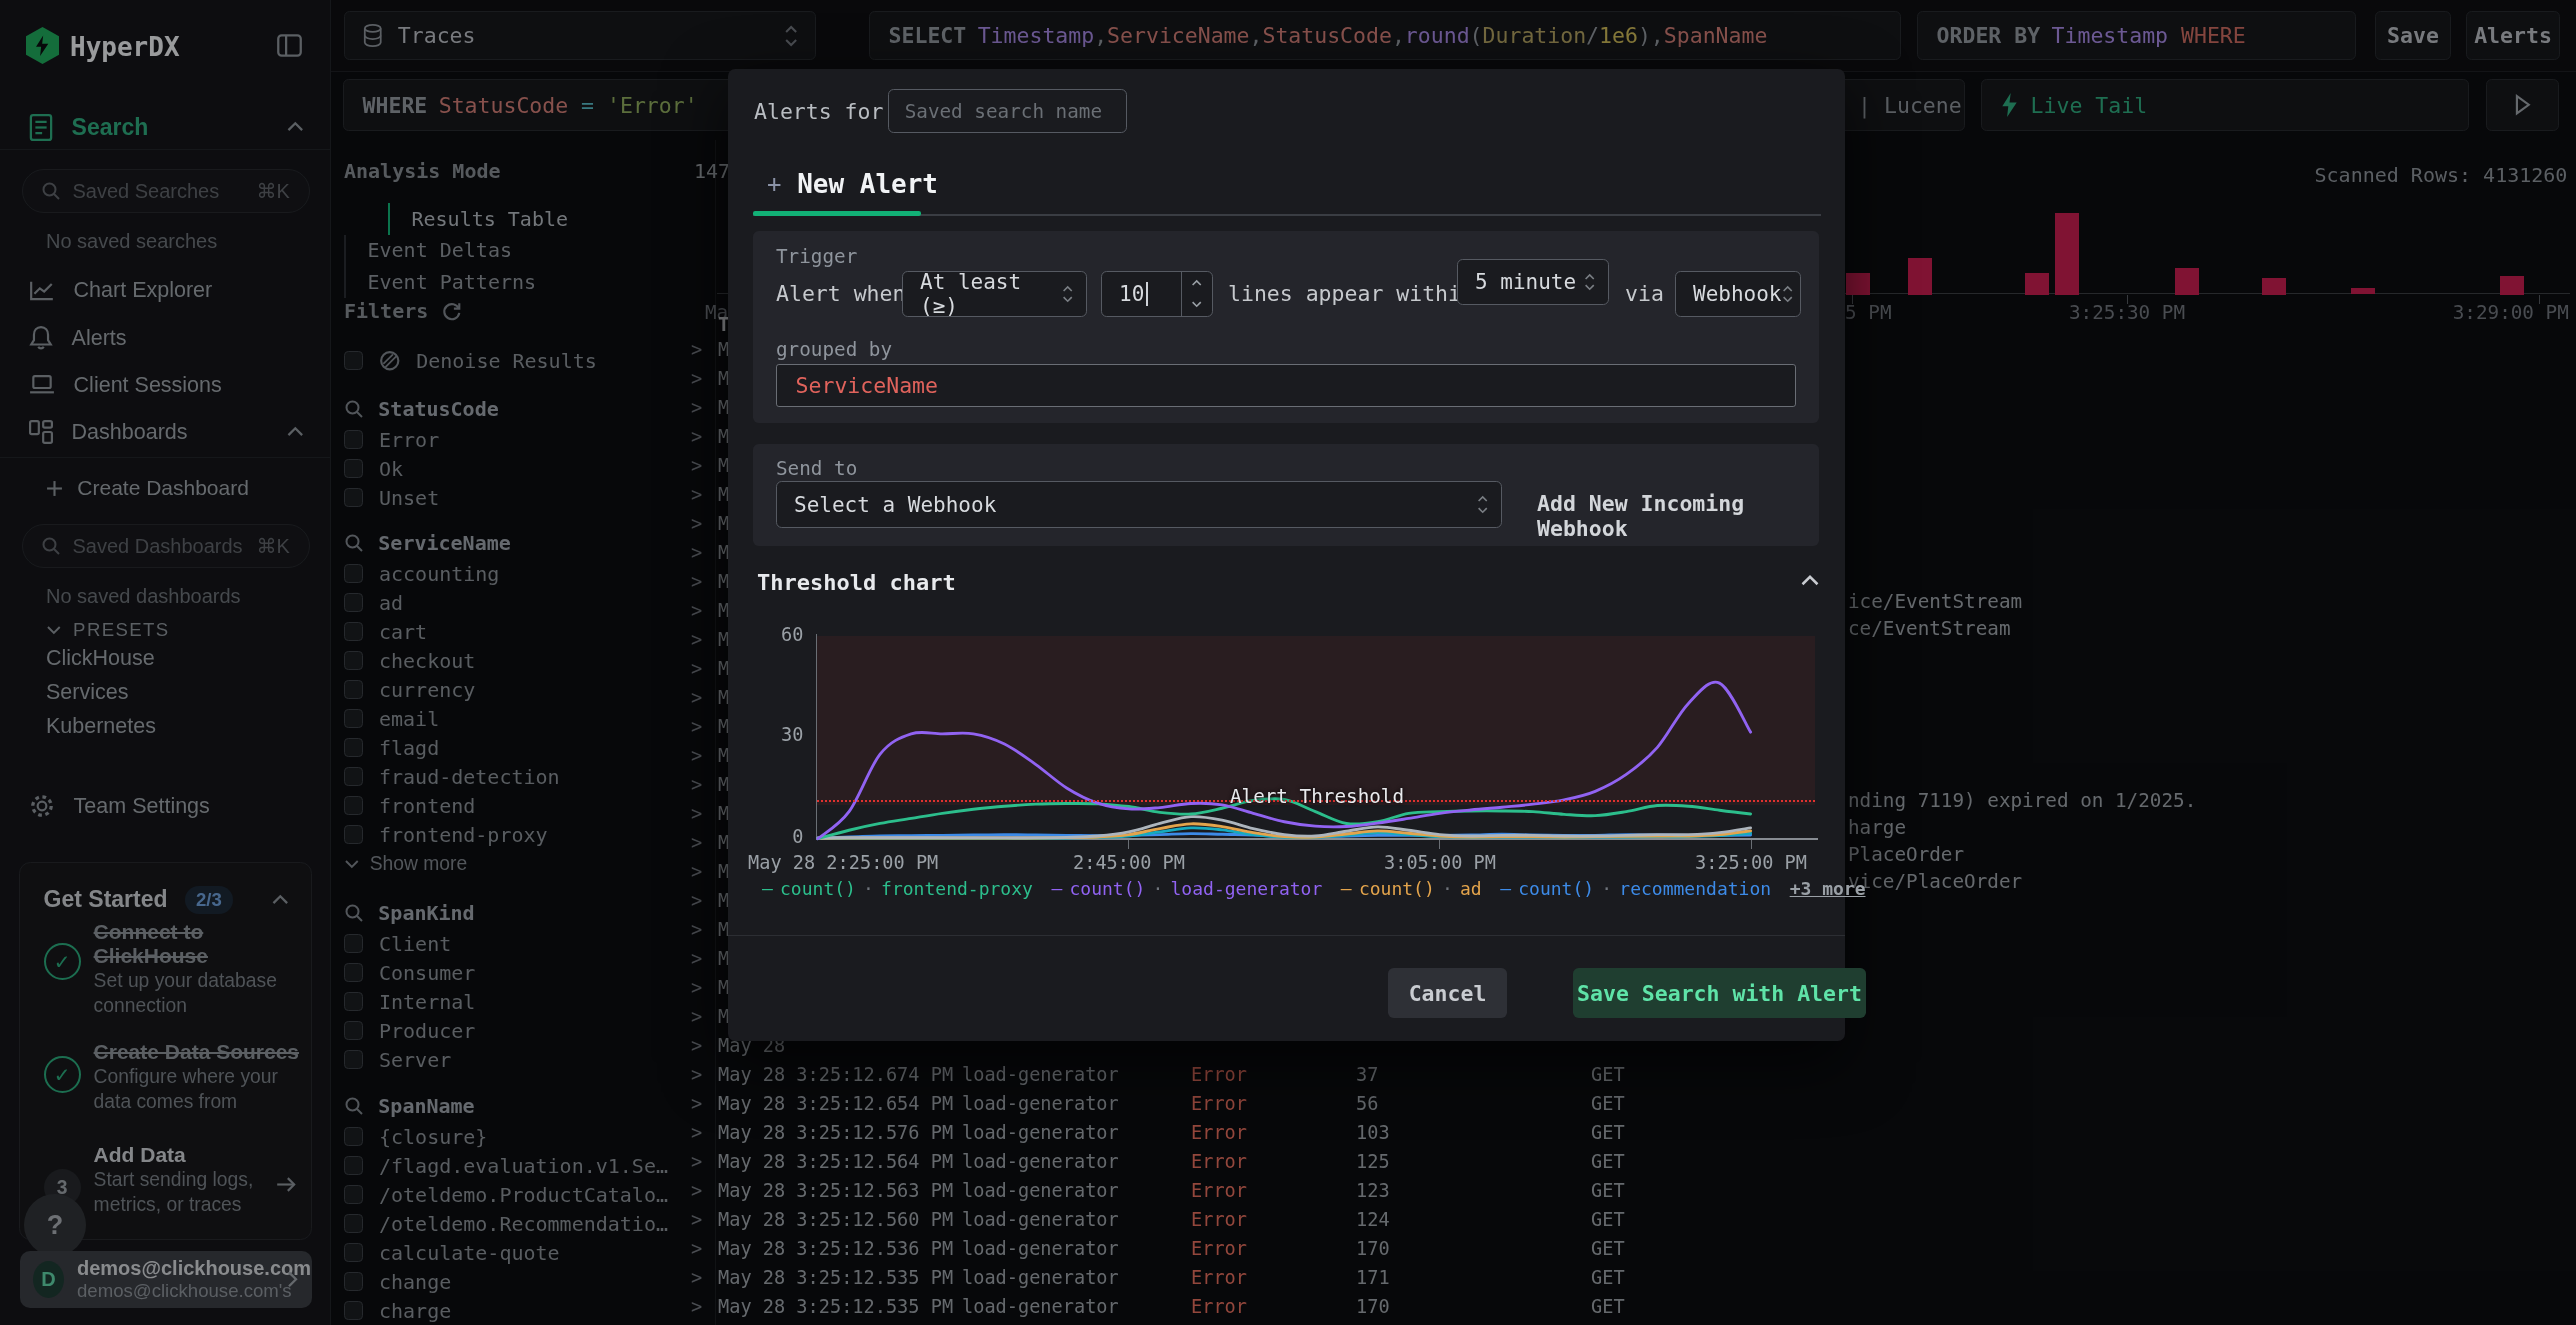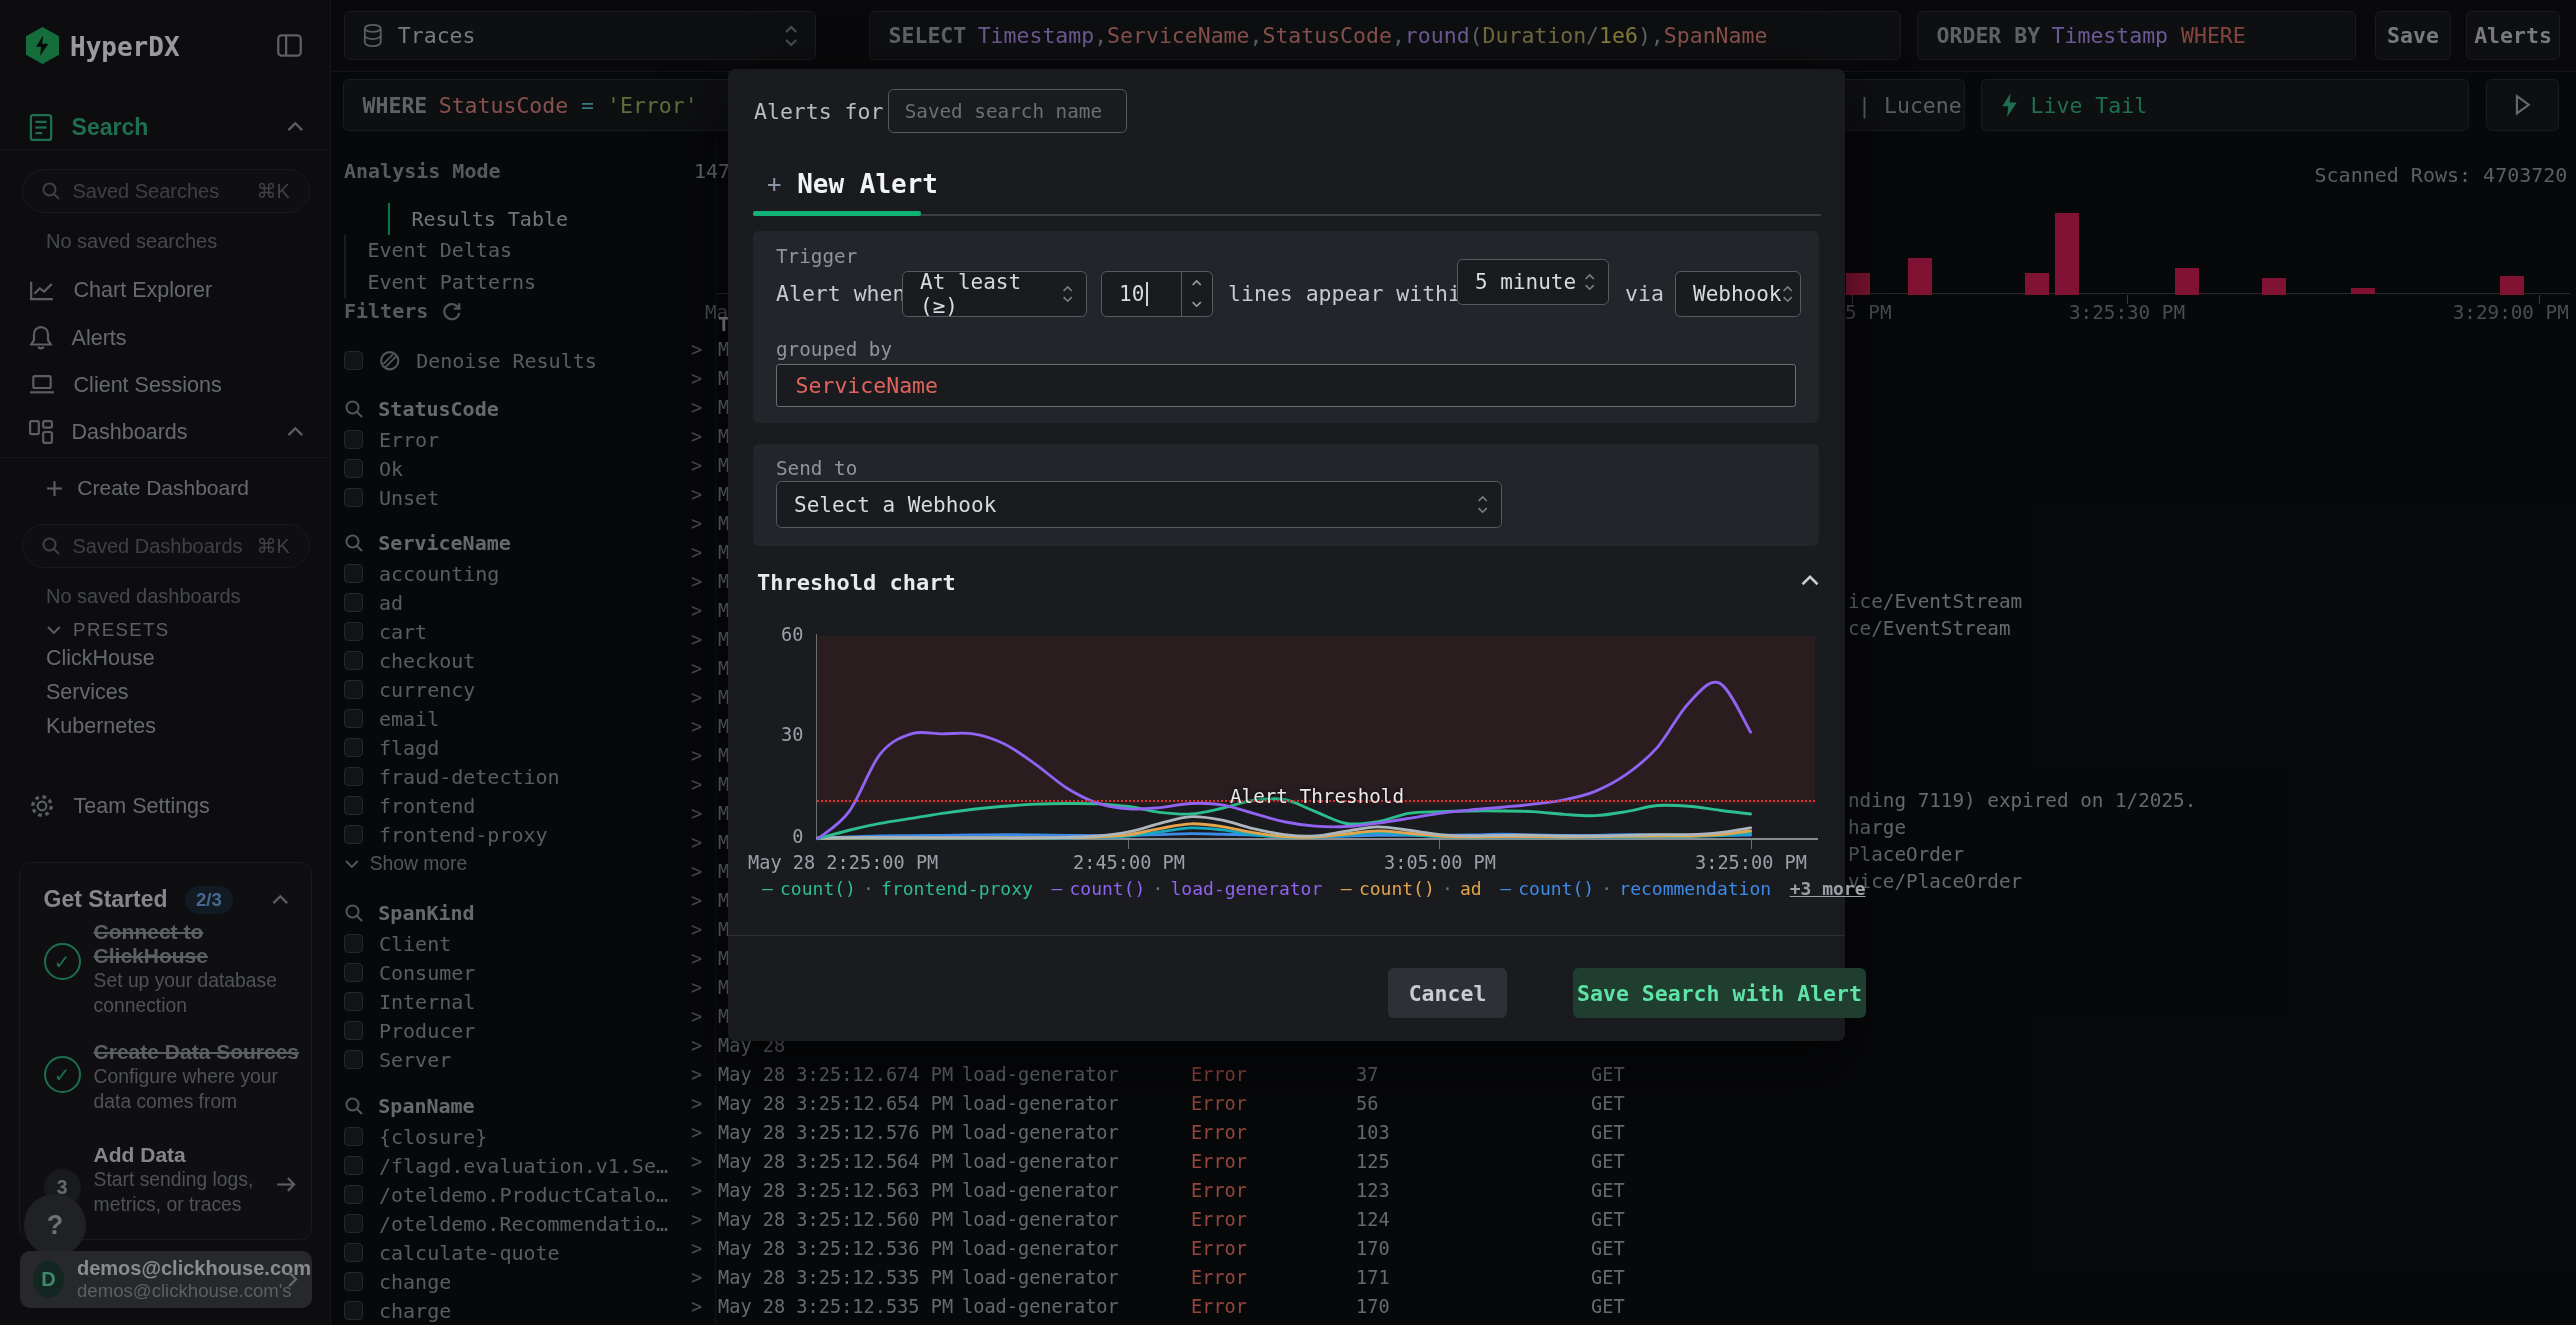--- a/index.html
+++ b/index.html
@@ -539,7 +539,7 @@
   </div>
 
   <div class="abs mono" style="left:694px;top:159px;font-size:20px;color:#9aa0a6;">147</div>
-  <div class="abs mono" style="right:8.6px;top:163px;font-size:20px;color:#8a9097;">Scanned Rows: 4703720</div>
+  <div class="abs mono" style="right:8.6px;top:163px;font-size:20px;color:#8a9097;">Scanned Rows: 4131260</div>
 
   <div id="histogram-layer">
     <div class="abs" style="left:717px;top:293px;width:1853px;height:1.4px;background:#3a3d42;"></div>

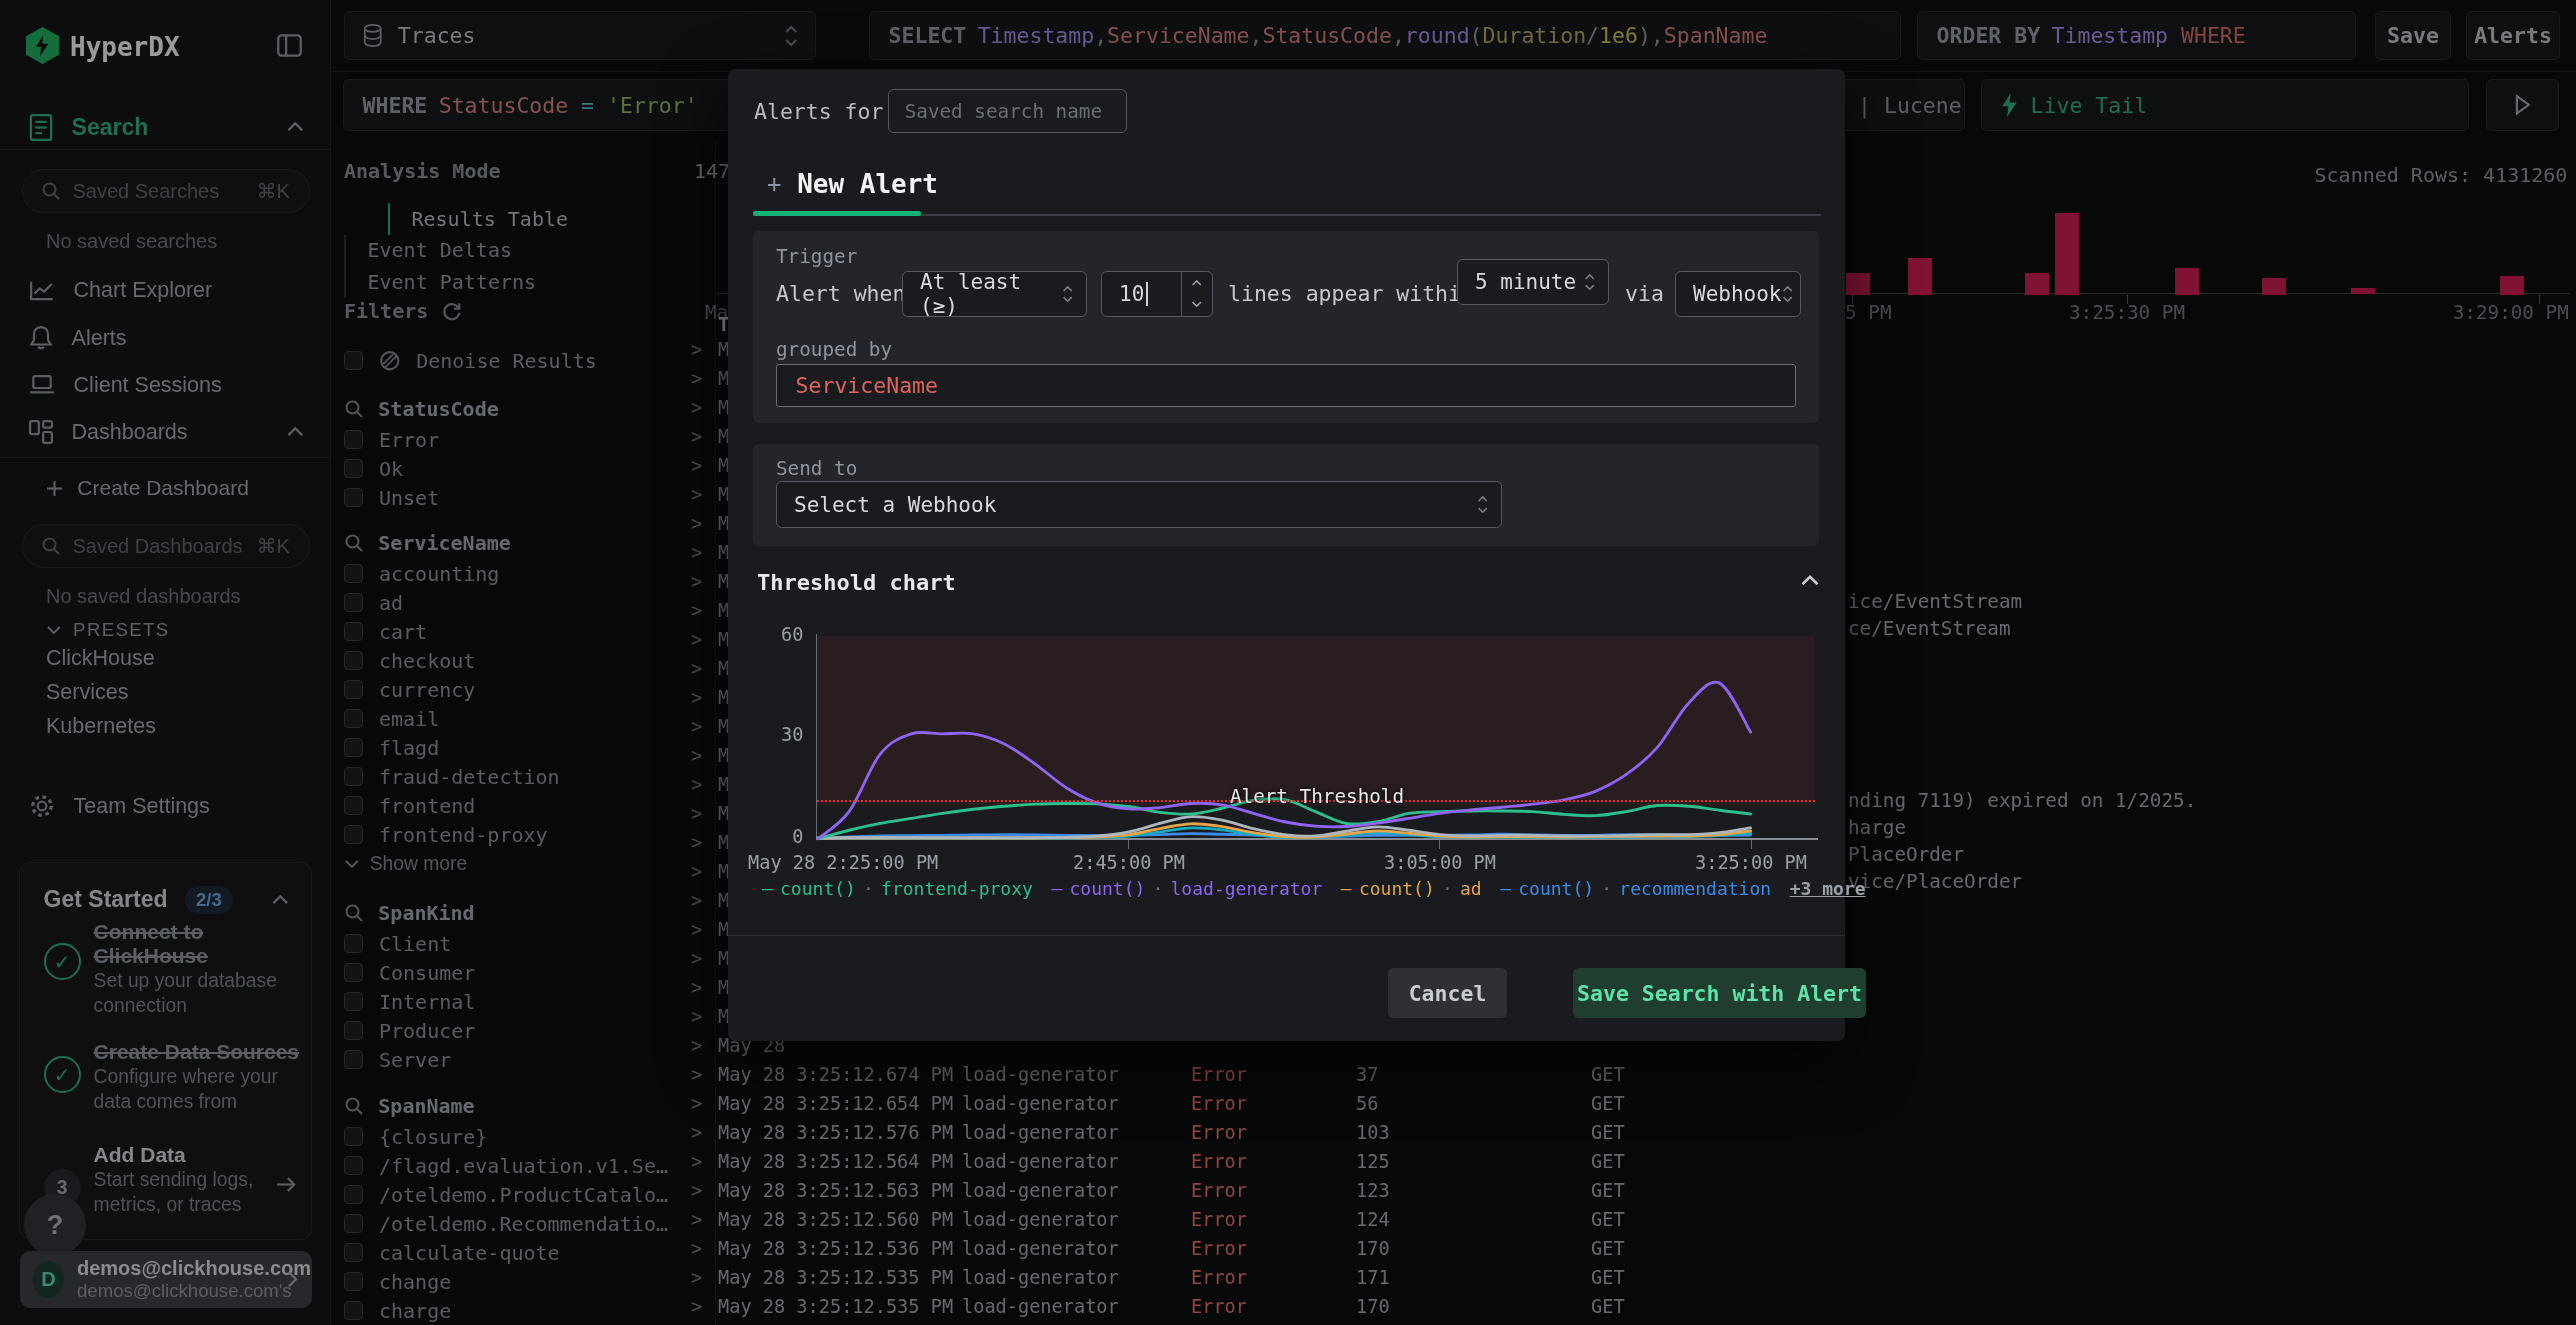--- a/index.html
+++ b/index.html
@@ -875,6 +875,7 @@
             </svg>
         </span>
       </div>
+      <div class="abs" style="left:784px;top:47px;font-size:21.5px;font-weight:bold;color:#D3D6DA;"><span>Add New Incoming Webhook</span></div>
     </div>
 
     <div class="abs" style="left:29px;top:501px;font-size:22px;font-weight:bold;color:#E8EAED;">Threshold chart</div>

